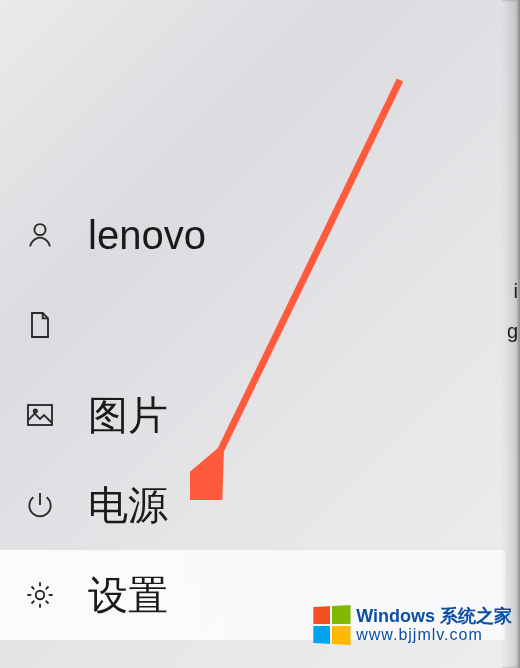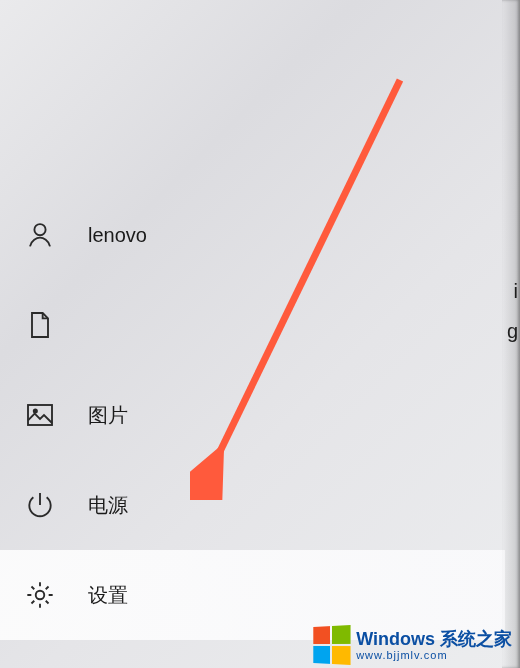--- a/index.html
+++ b/index.html
@@ -57,7 +57,7 @@
       stroke-width: 1.4;
     }
     .label {
-      font-size: 20px;
+      font-size: 40px;
       color: #1a1a1a;
       font-weight: 400;
     }

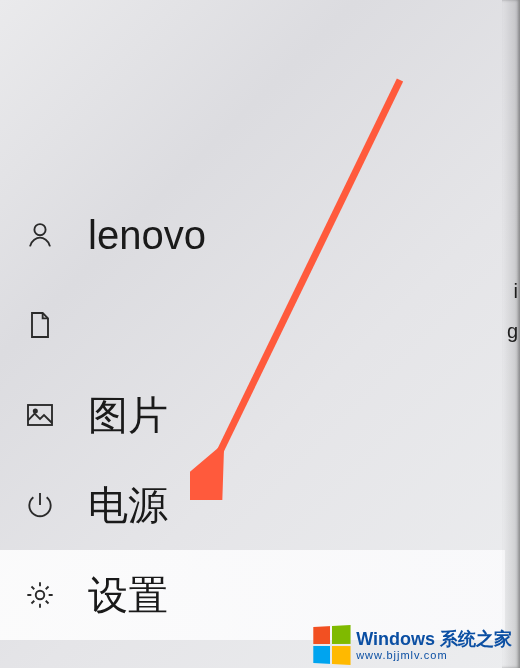--- a/index.html
+++ b/index.html
@@ -71,7 +71,7 @@
     .watermark {
       position: absolute;
       right: 8px;
-      bottom: 4px;
+      bottom: 24px;
       display: flex;
       align-items: center;
       z-index: 20;

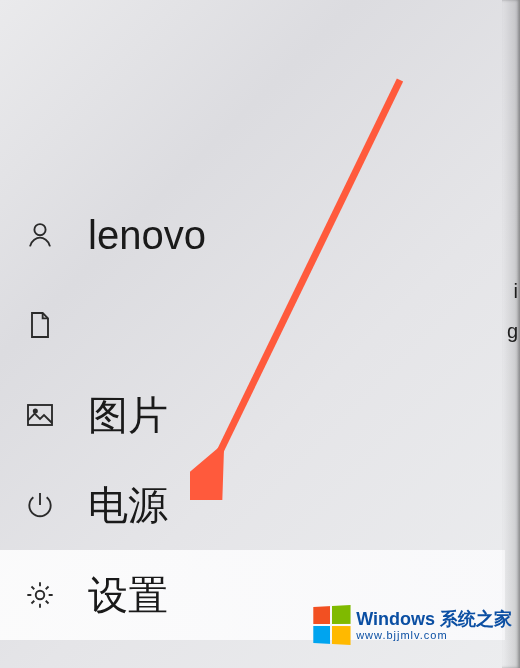--- a/index.html
+++ b/index.html
@@ -99,7 +99,7 @@
       font-weight: 600;
     }
     .wm-sub {
-      font-size: 11px;
+      font-size: 16px;
       color: #0b4fa3;
       letter-spacing: 1px;
       margin-top: 2px;

